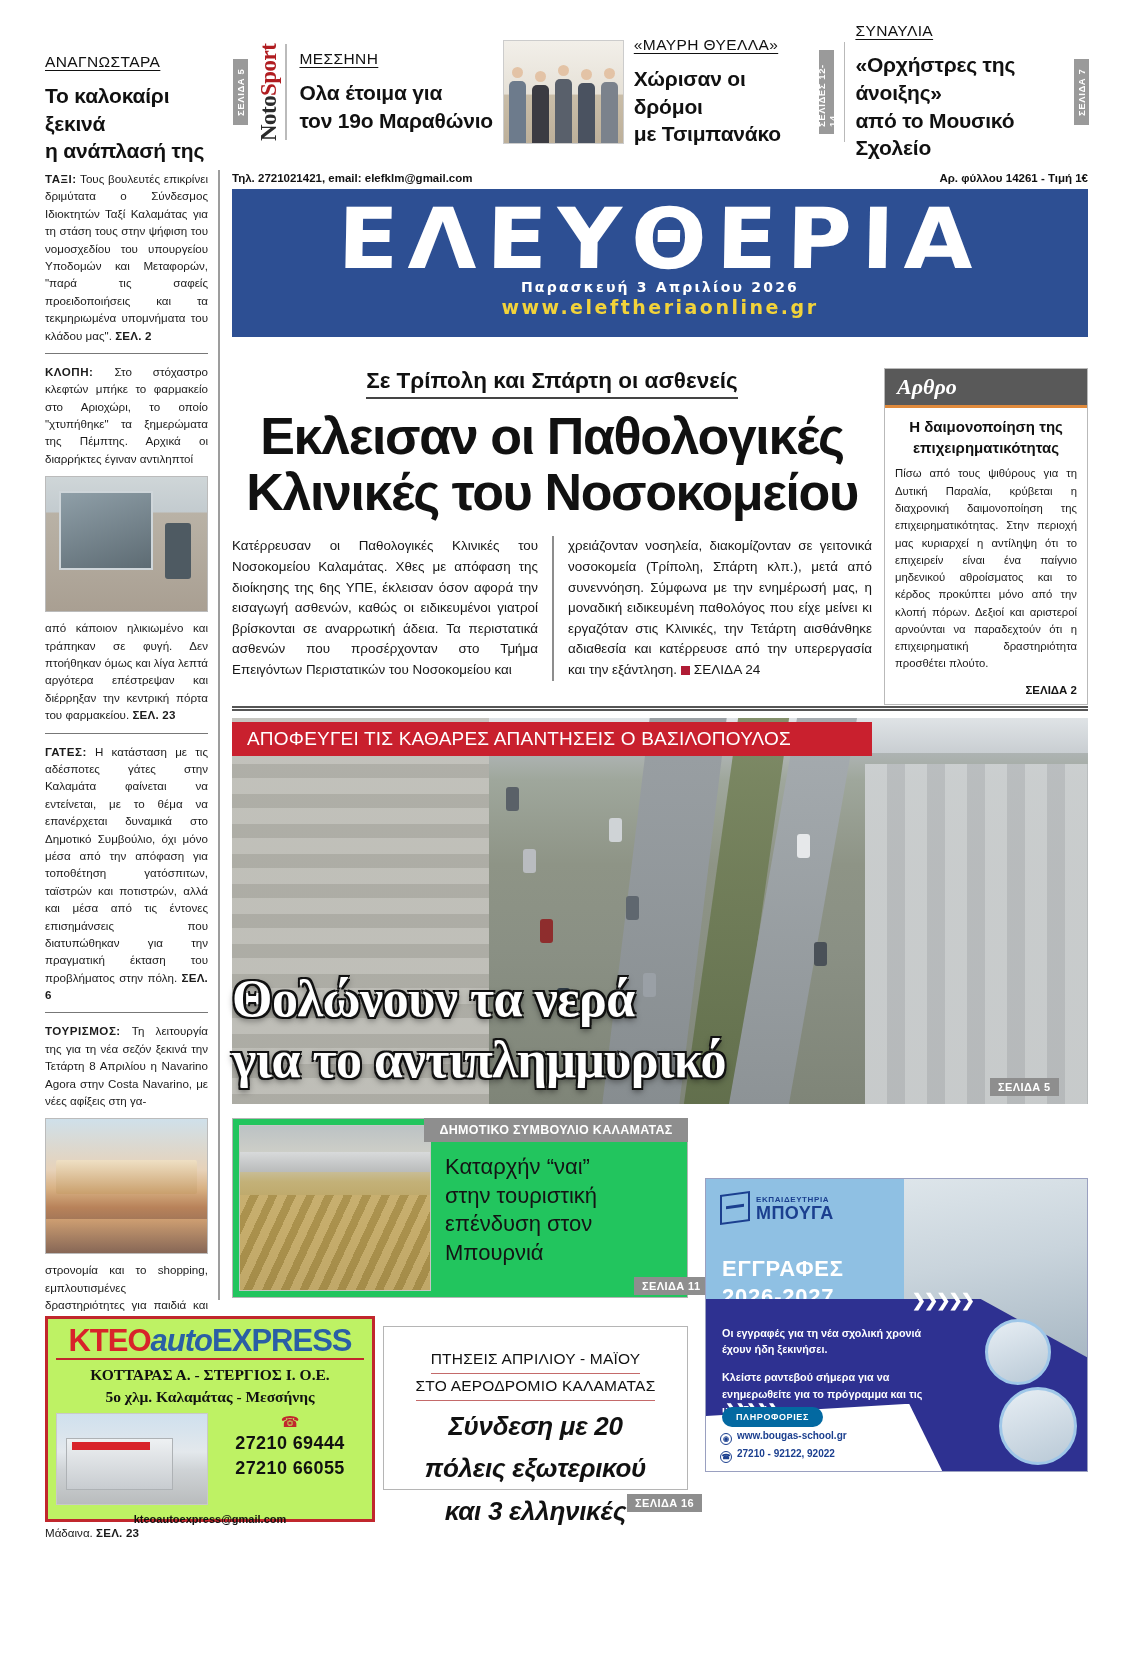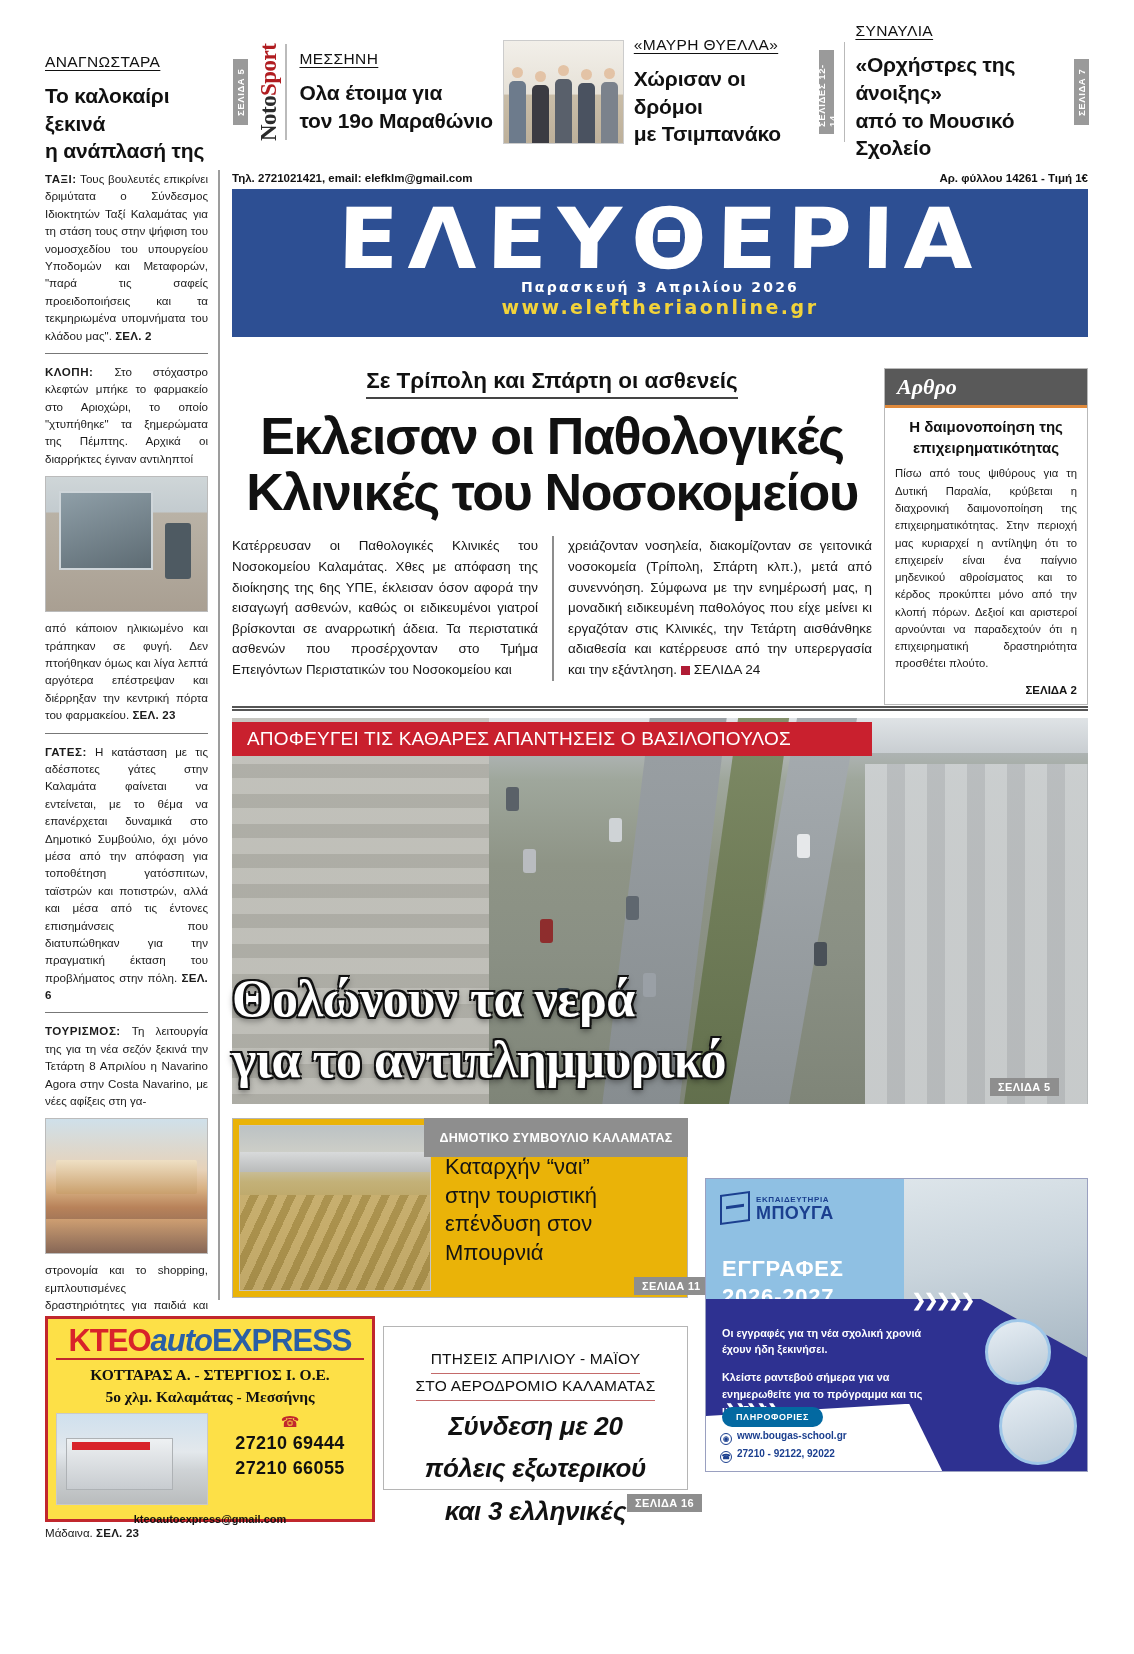--- a/index.html
+++ b/index.html
@@ -222,7 +222,7 @@
     border: 1px solid #b5b5b5; background: #eab308; display: flex;
   }
   .council-head {
-    position: absolute; left: 424px; top: 1118px; width: 264px; height: 39px;
+    position: absolute; left: 424px; top: 1118px; width: 264px; height: 24px;
     background: #8e8e8e; color: #fff; font-size: 12.5px; font-weight: bold;
     display: flex; align-items: center; justify-content: center; letter-spacing: .3px;
   }

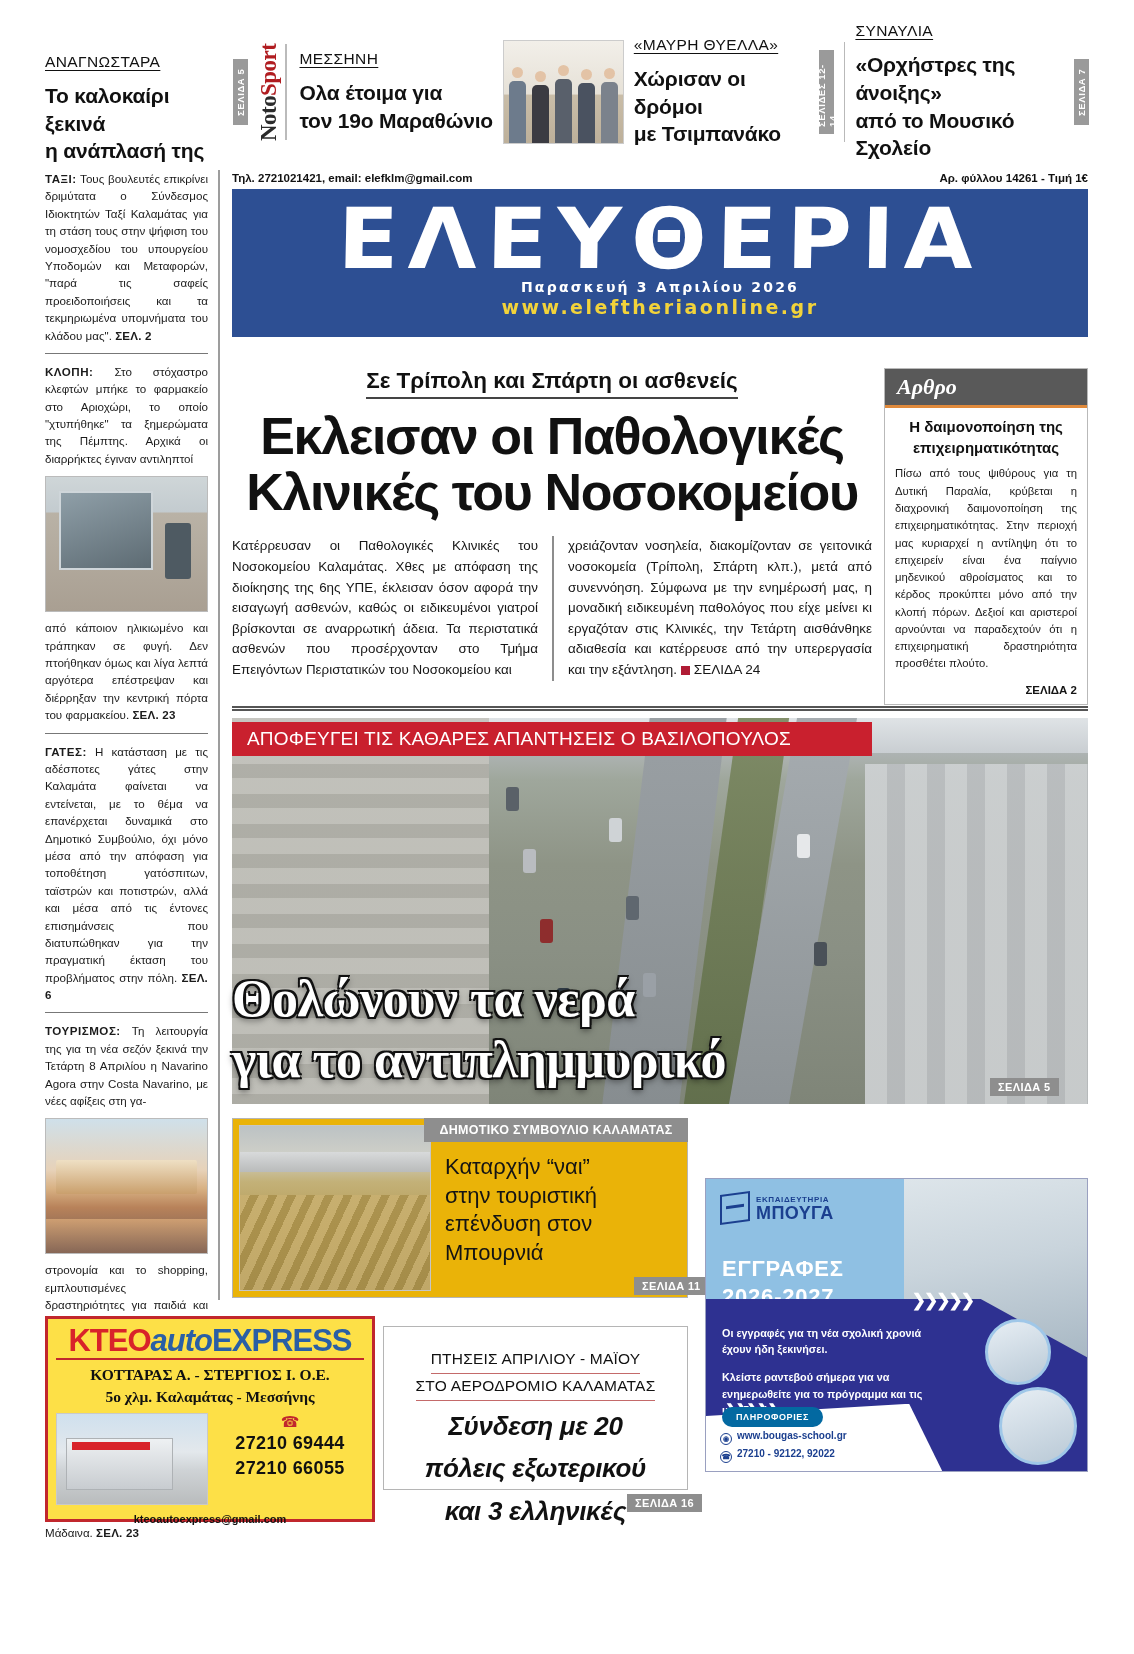--- a/index.html
+++ b/index.html
@@ -219,7 +219,7 @@
   
   .council {
     position: absolute; left: 232px; top: 1118px; width: 456px; height: 180px;
-    border: 1px solid #b5b5b5; background: #eab308; display: flex;
+    border: 1px solid #b5b5b5; background: #22c55e; display: flex;
   }
   .council-head {
     position: absolute; left: 424px; top: 1118px; width: 264px; height: 24px;

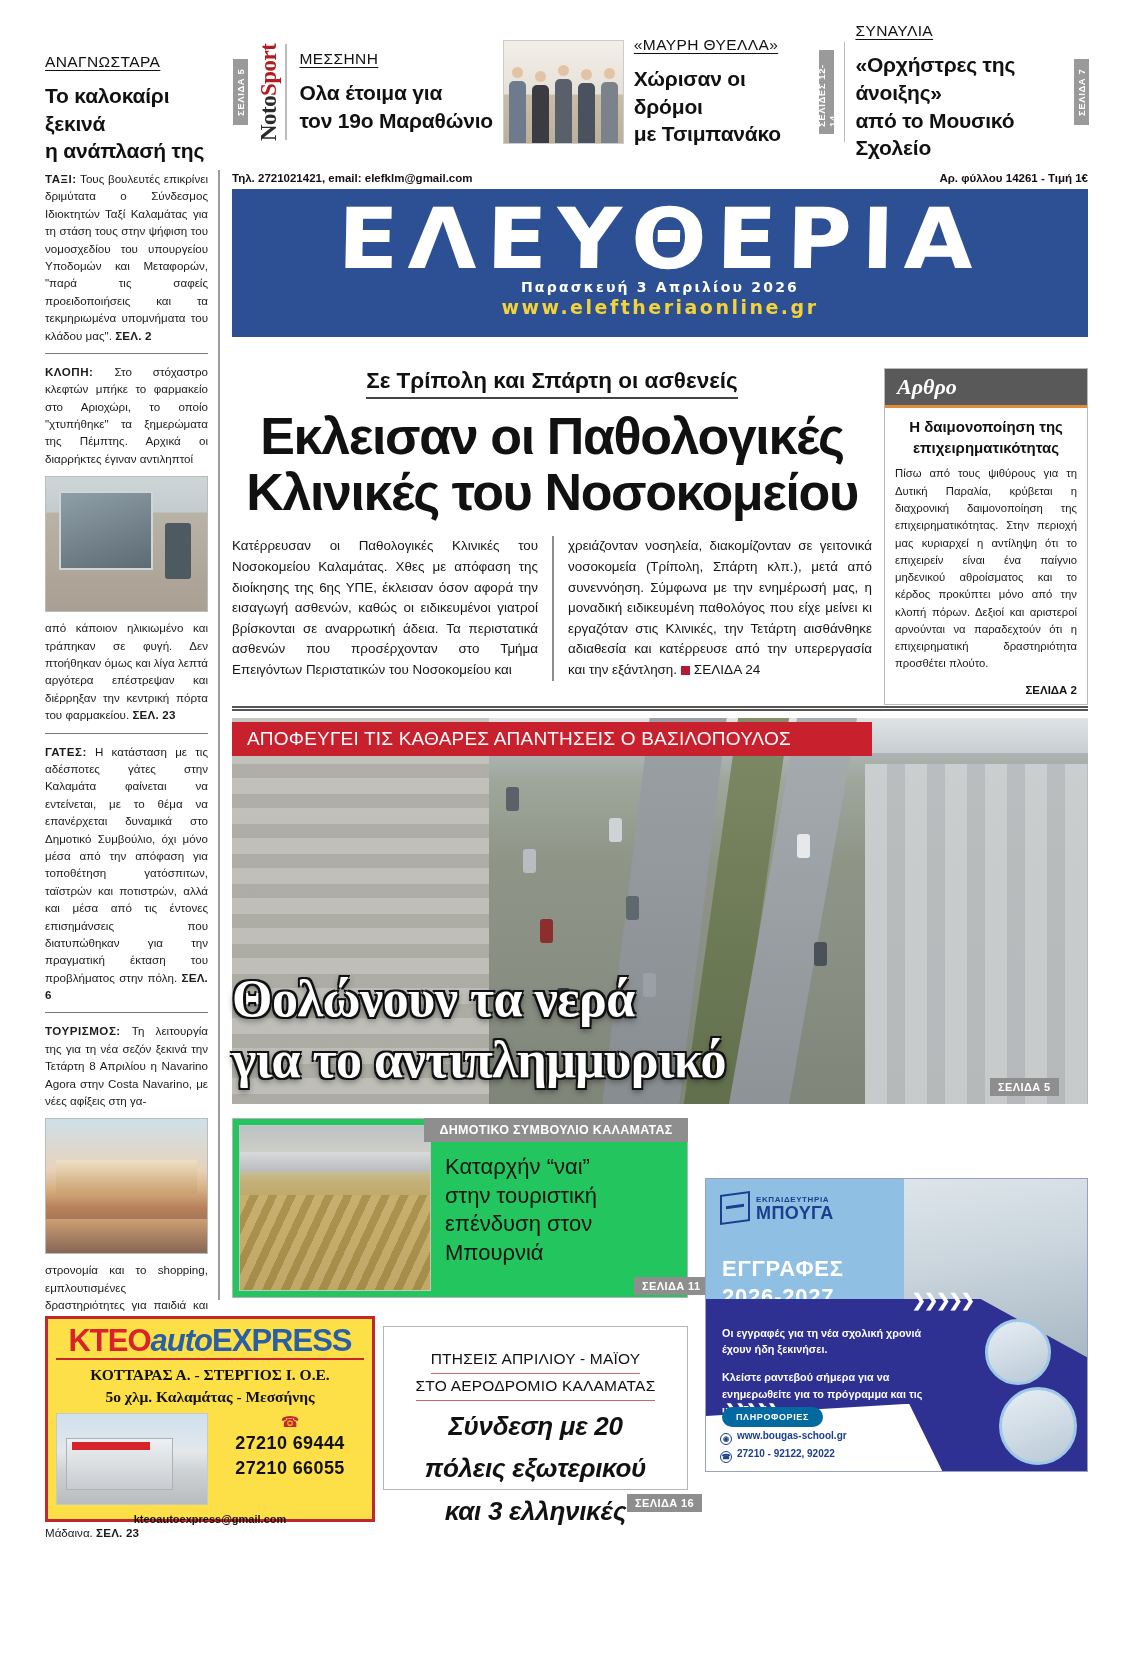--- a/index.html
+++ b/index.html
@@ -280,7 +280,7 @@
   
   .kteo {
     position: absolute; left: 45px; top: 1316px; width: 330px; height: 206px;
-    border: 3px solid #c1272d; background: #fde047; padding: 6px 8px;
+    border: 3px solid #c1272d; background: #bef264; padding: 6px 8px;
   }
   .kteo-title { text-align: center; font-size: 31px; font-weight: bold; letter-spacing: -1px; line-height: 1; }
   .kteo-title .k-red { color: #d8232a; }

